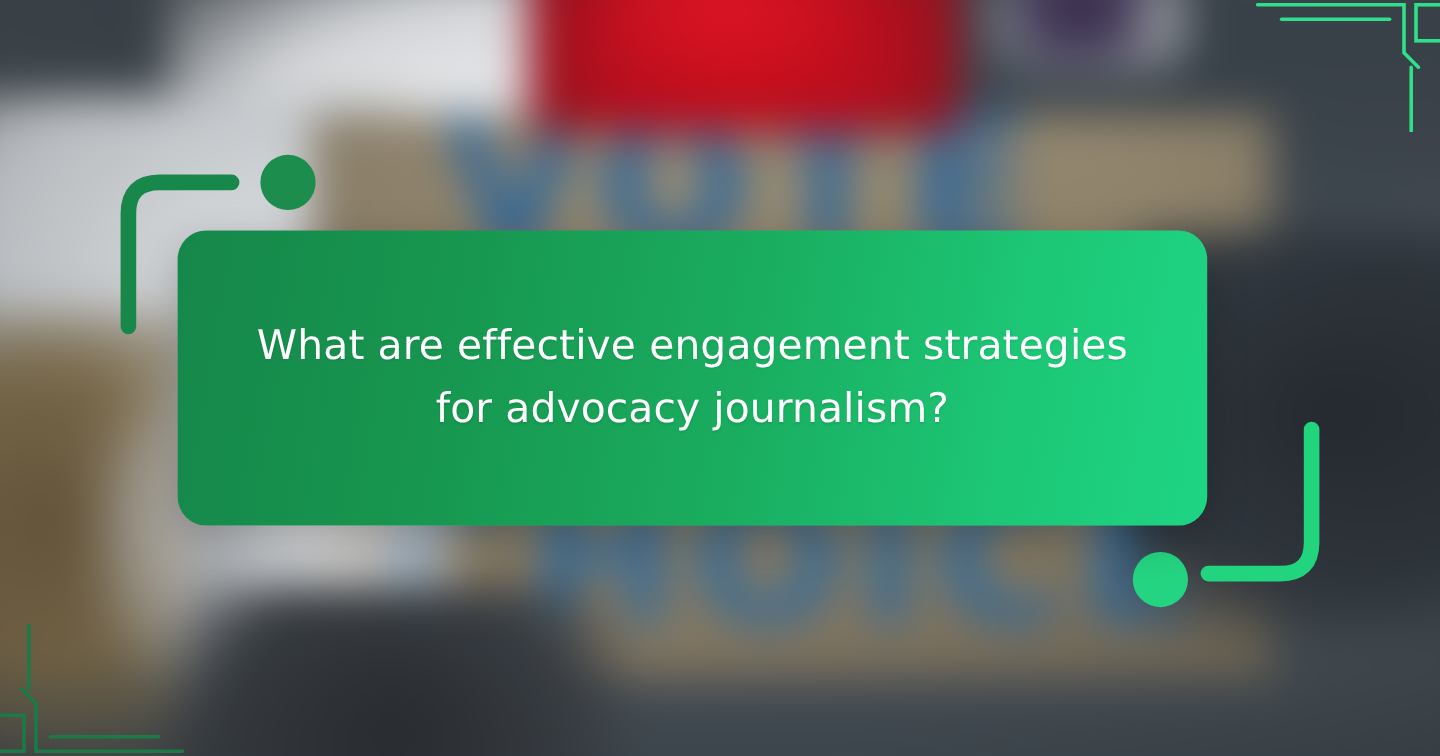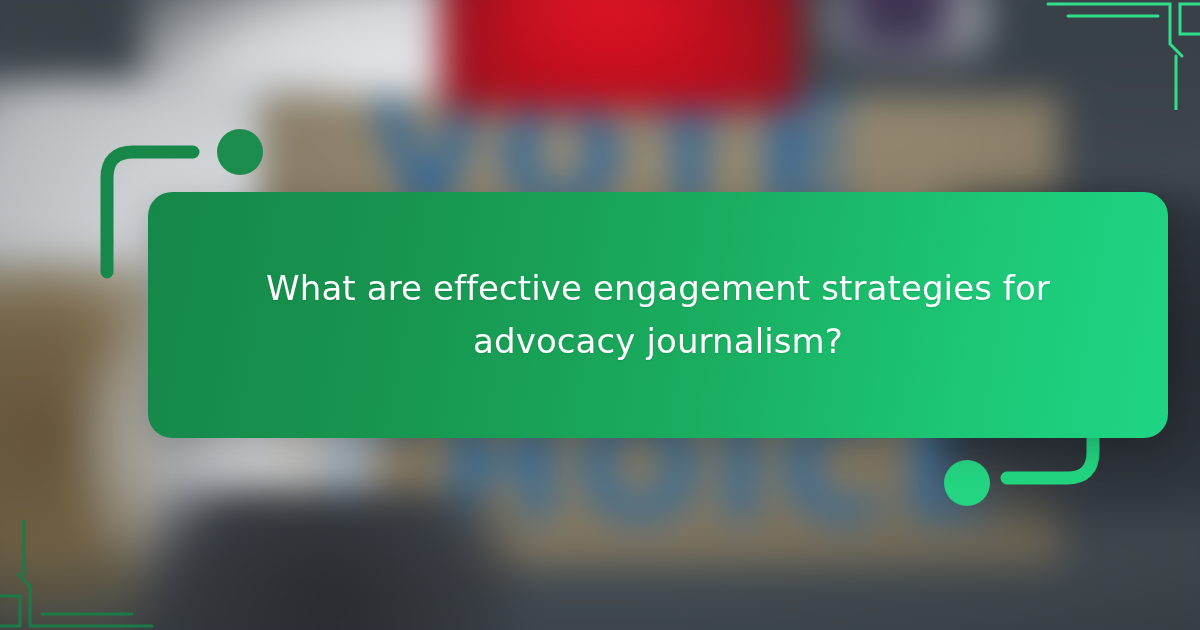--- a/index.html
+++ b/index.html
@@ -156,7 +156,7 @@
     position: absolute;
     left: 148px;
     top: 192px;
-    width: 1020px;
+    width: 858px;
     height: 246px;
     border-radius: 24px;
     background: linear-gradient(100deg, #16874a 0%, #17964f 26%, #1aad60 55%, #1cc775 80%, #1ed584 100%);

